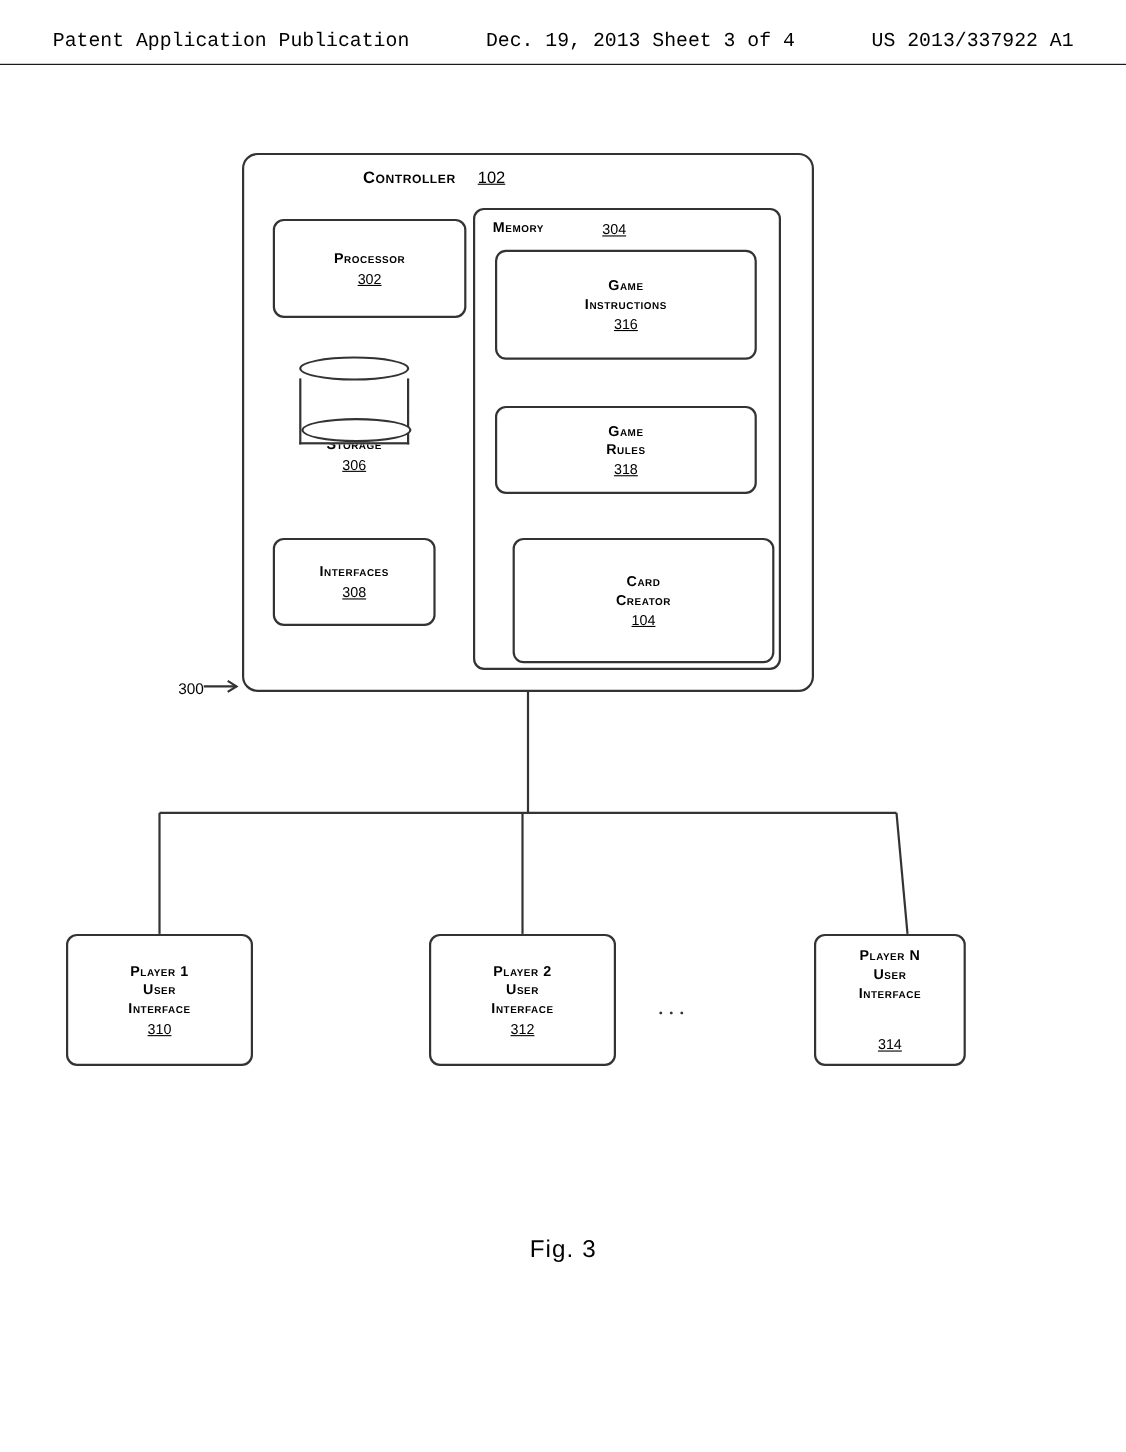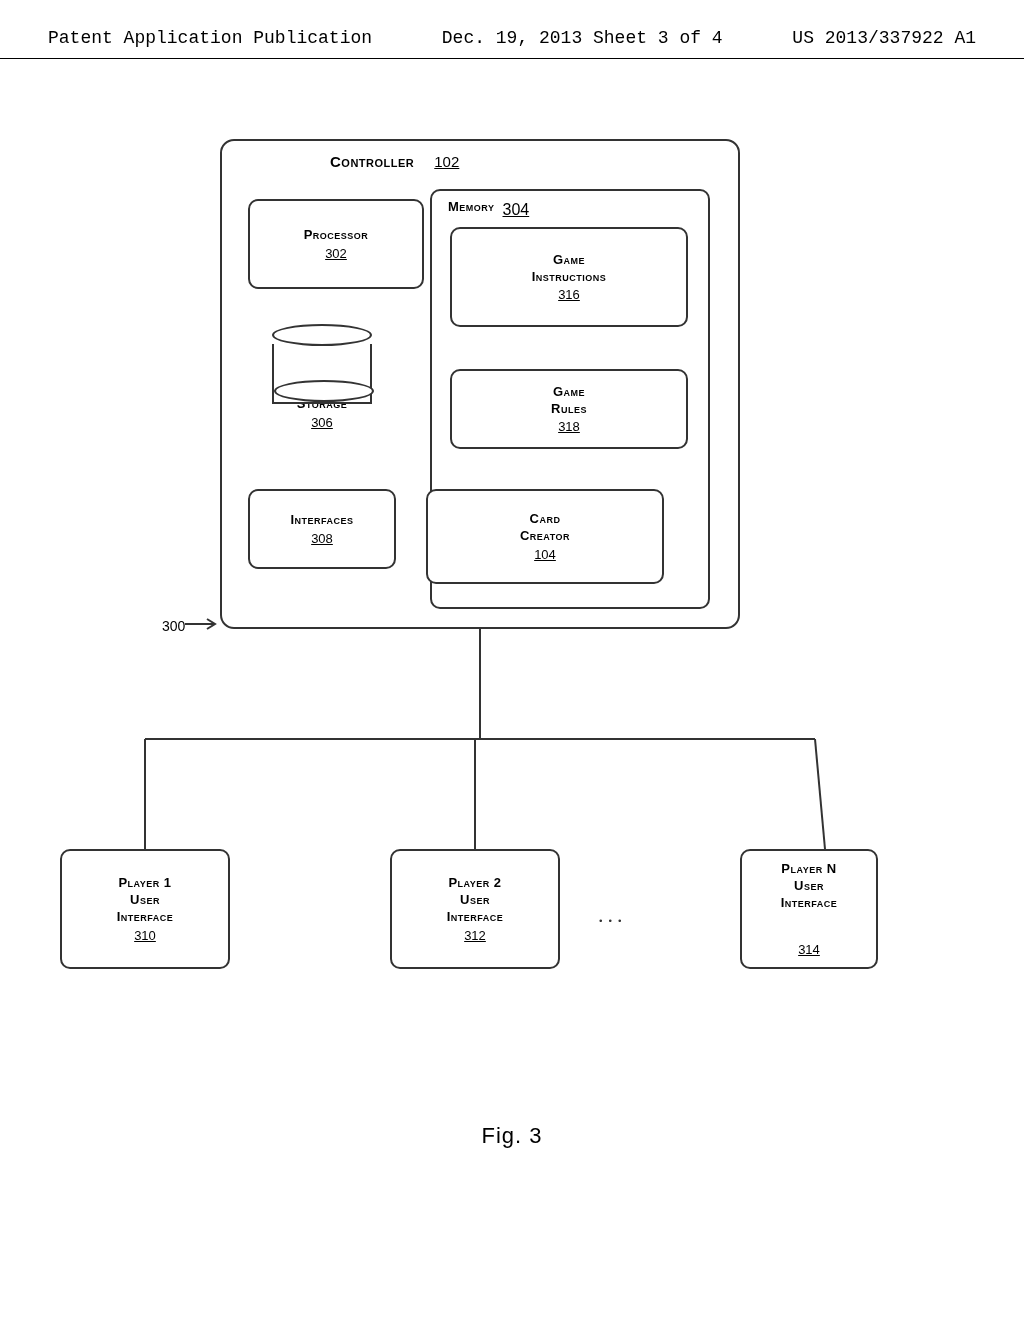--- a/index.html
+++ b/index.html
@@ -309,7 +309,7 @@
 
   <div style="position:absolute; top:140px; left:448px; display:flex; align-items:flex-start; gap:8px;">
     <span class="box-title" style="font-size:13px;">Memory</span>
-    <span class="box-number" style="font-size:16px;">304</span>
+    <span class="box-number" style="font-size:13px;margin-left:45px;">304</span>
   </div>
 
   <div class="box gameinstr-box">

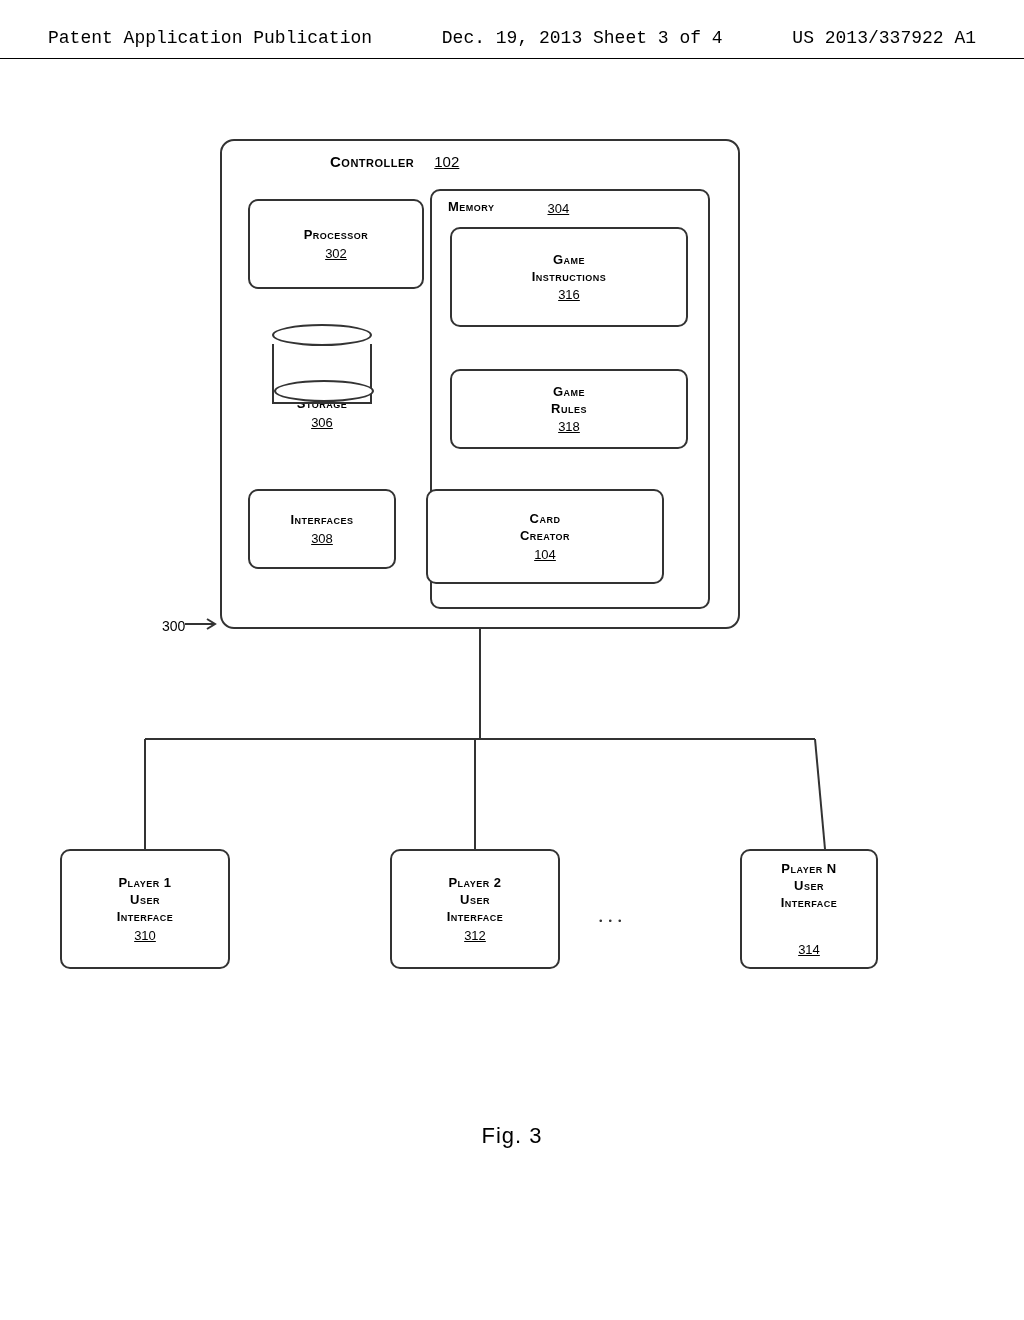--- a/index.html
+++ b/index.html
@@ -120,10 +120,10 @@
 
     
     .cardcreator-box {
-      left: 426px;
+      left: 466px;
       top: 430px;
       width: 238px;
-      height: 95px;
+      height: 114px;
       text-align: center;
     }
 

